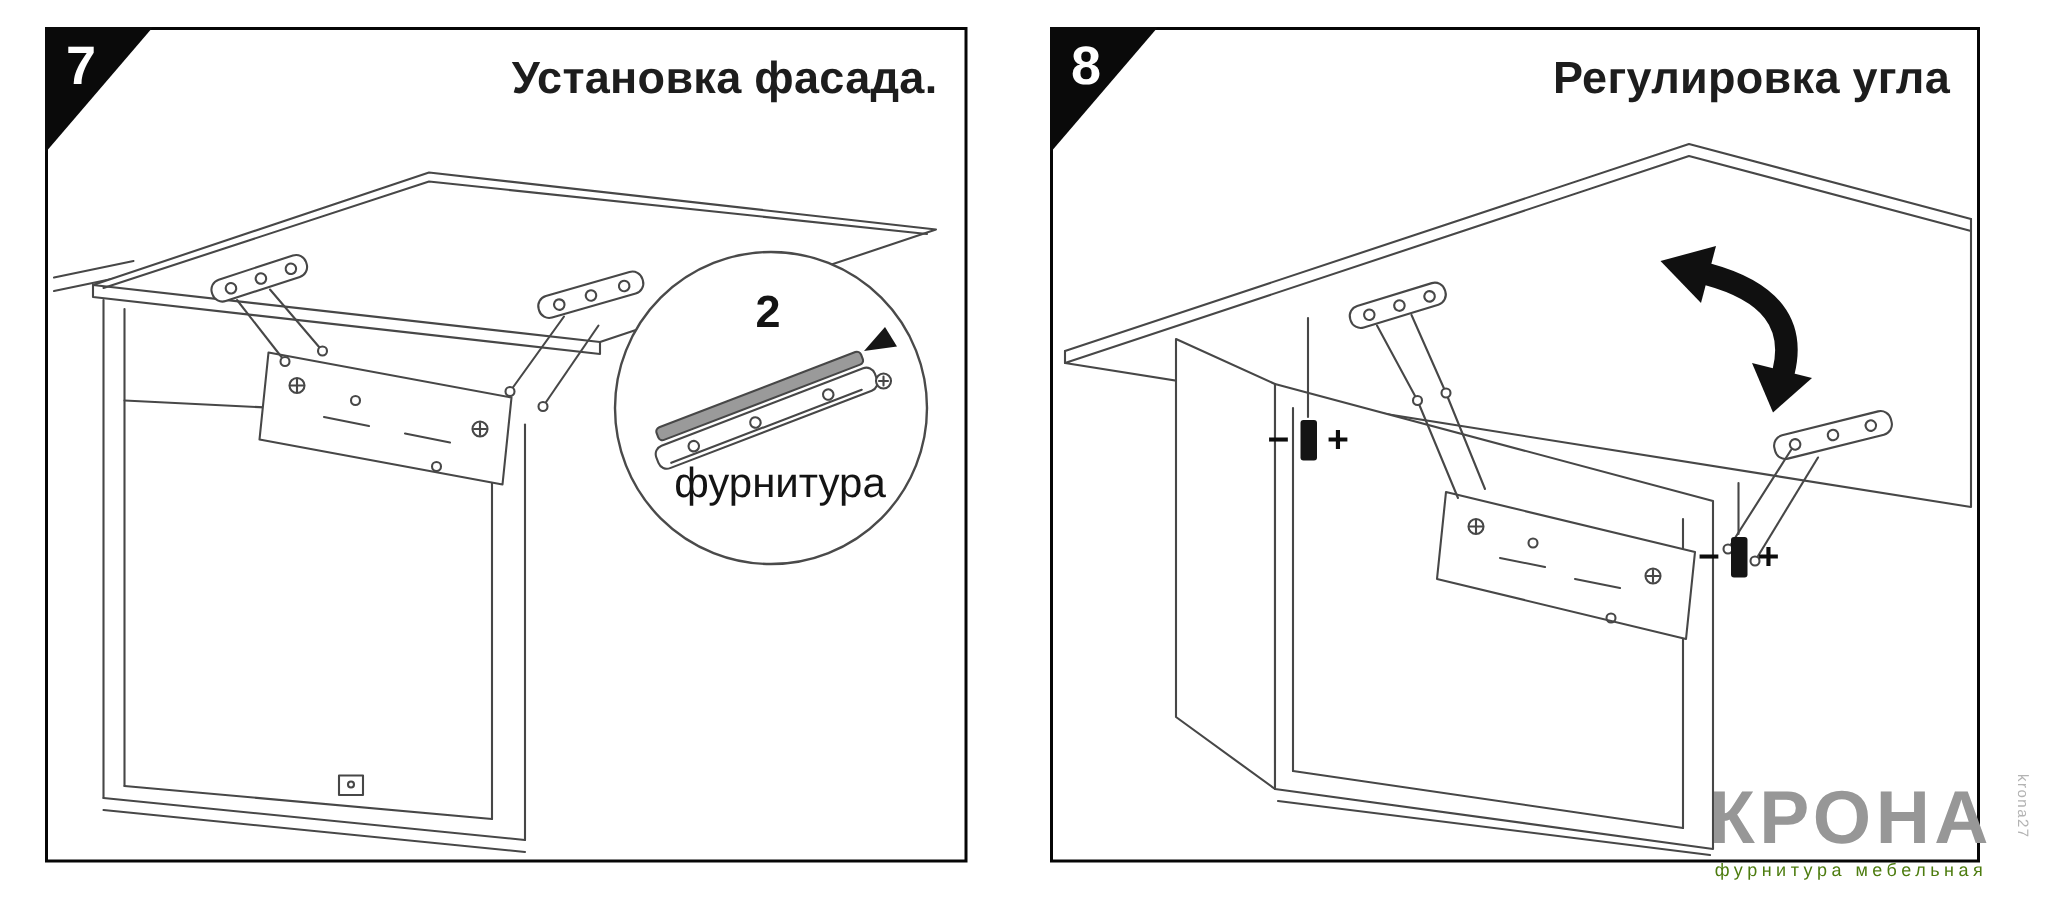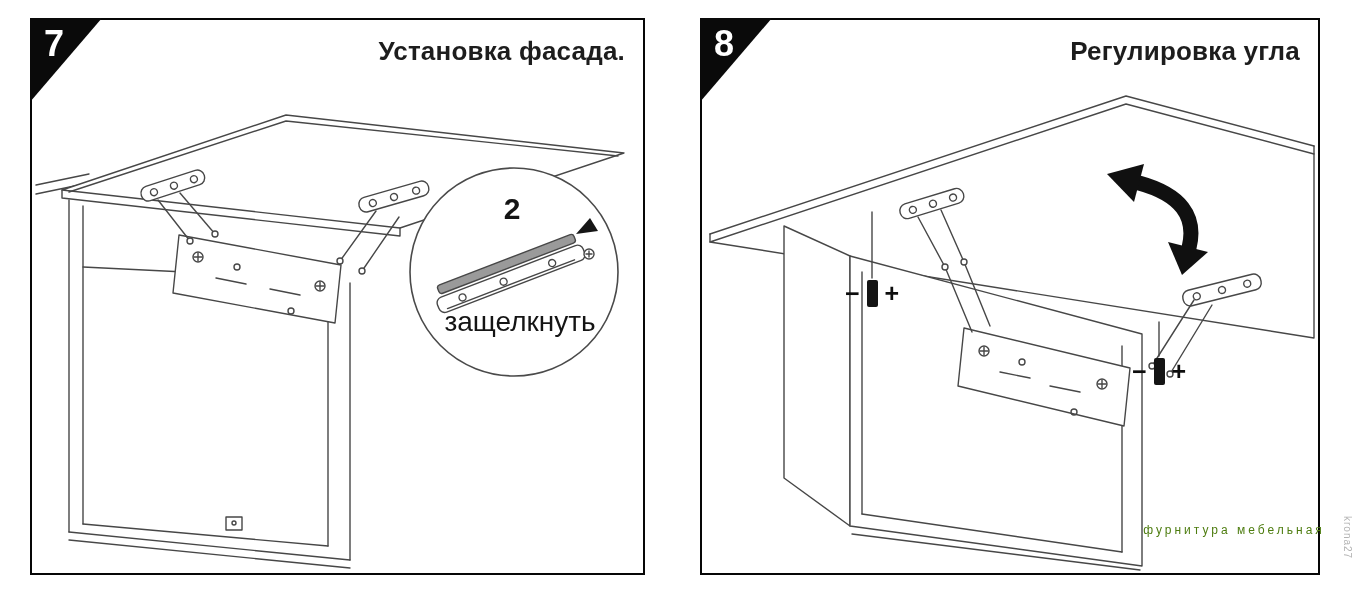--- a/index.html
+++ b/index.html
@@ -12,7 +12,7 @@
   .corner{position:absolute;left:-2px;top:-2px;width:72px;height:84px;background:#0a0a0a;
           clip-path:polygon(0 0,100% 0,0 100%);}
   .num{position:absolute;left:12px;top:4px;font-size:36px;font-weight:700;color:#ffffff;line-height:1.1;}
-  .title{position:absolute;top:16px;right:18px;font-size:26px;font-weight:600;color:#1d1d1d;letter-spacing:.2px;}
+  .title{position:absolute;top:16px;right:18px;font-size:30px;font-weight:600;color:#1d1d1d;letter-spacing:.2px;}
   .step2{position:absolute;left:453px;top:172px;width:54px;text-align:center;
          font-size:30px;font-weight:700;color:#141414;}
   .snaplabel{position:absolute;left:386px;top:286px;width:204px;text-align:center;

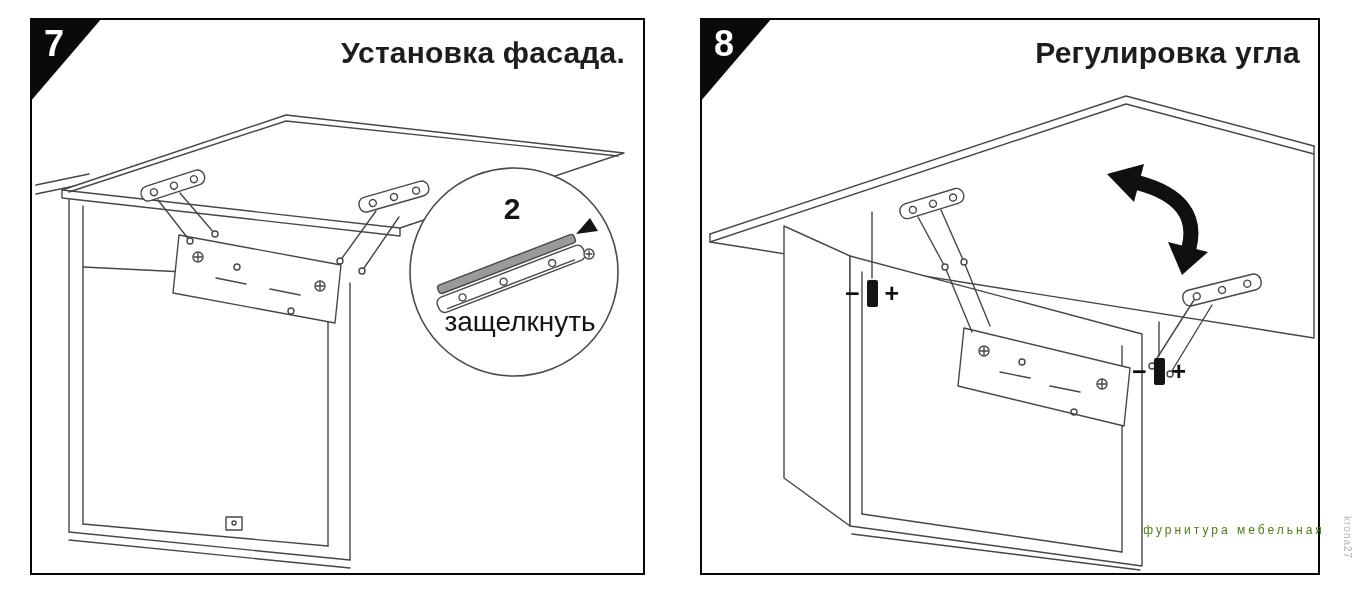--- a/index.html
+++ b/index.html
@@ -114,7 +114,7 @@
     <div class="num">7</div>
     <div class="title">Установка фасада.</div>
     <div class="step2">2</div>
-    <div class="snaplabel">защелкнуть</div>
+    <div class="snaplabel">фурнитура</div>
   </section>
 
   <section class="panel" id="panel8">

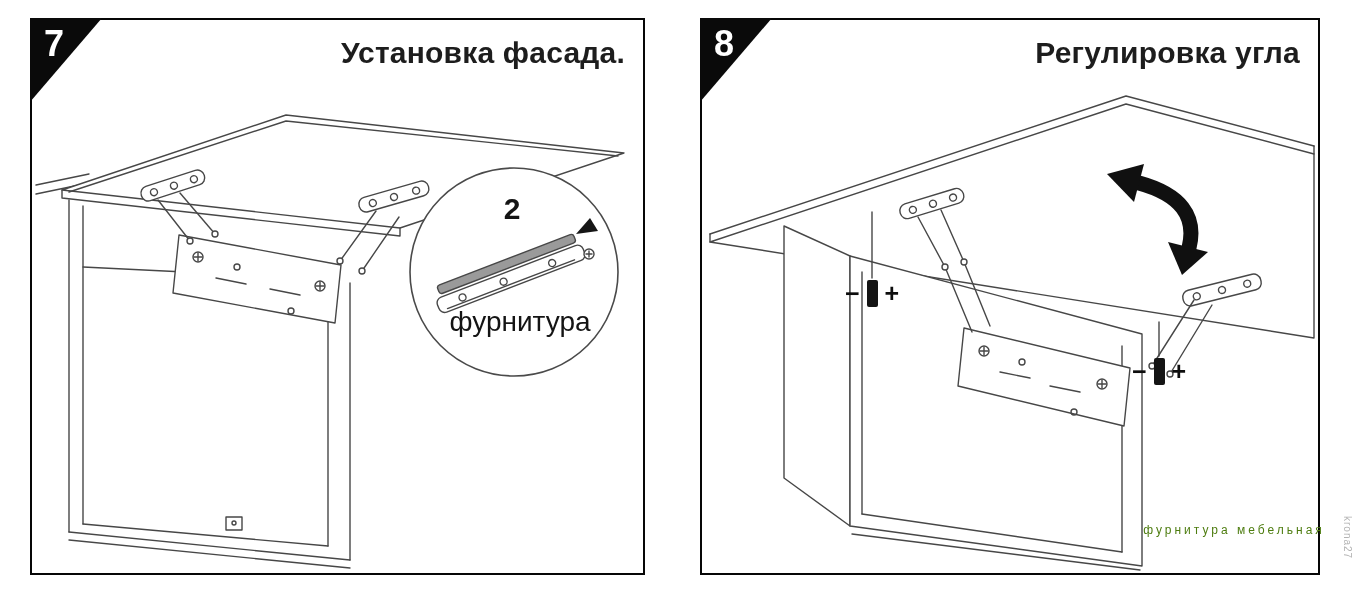--- a/index.html
+++ b/index.html
@@ -193,6 +193,7 @@
   </section>
 
   <div class="watermark">
+    <div class="wm-brand">КРОНА</div>
     <div class="wm-sub">фурнитура мебельная</div>
   </div>
   <div class="wm-vert">krona27</div>

